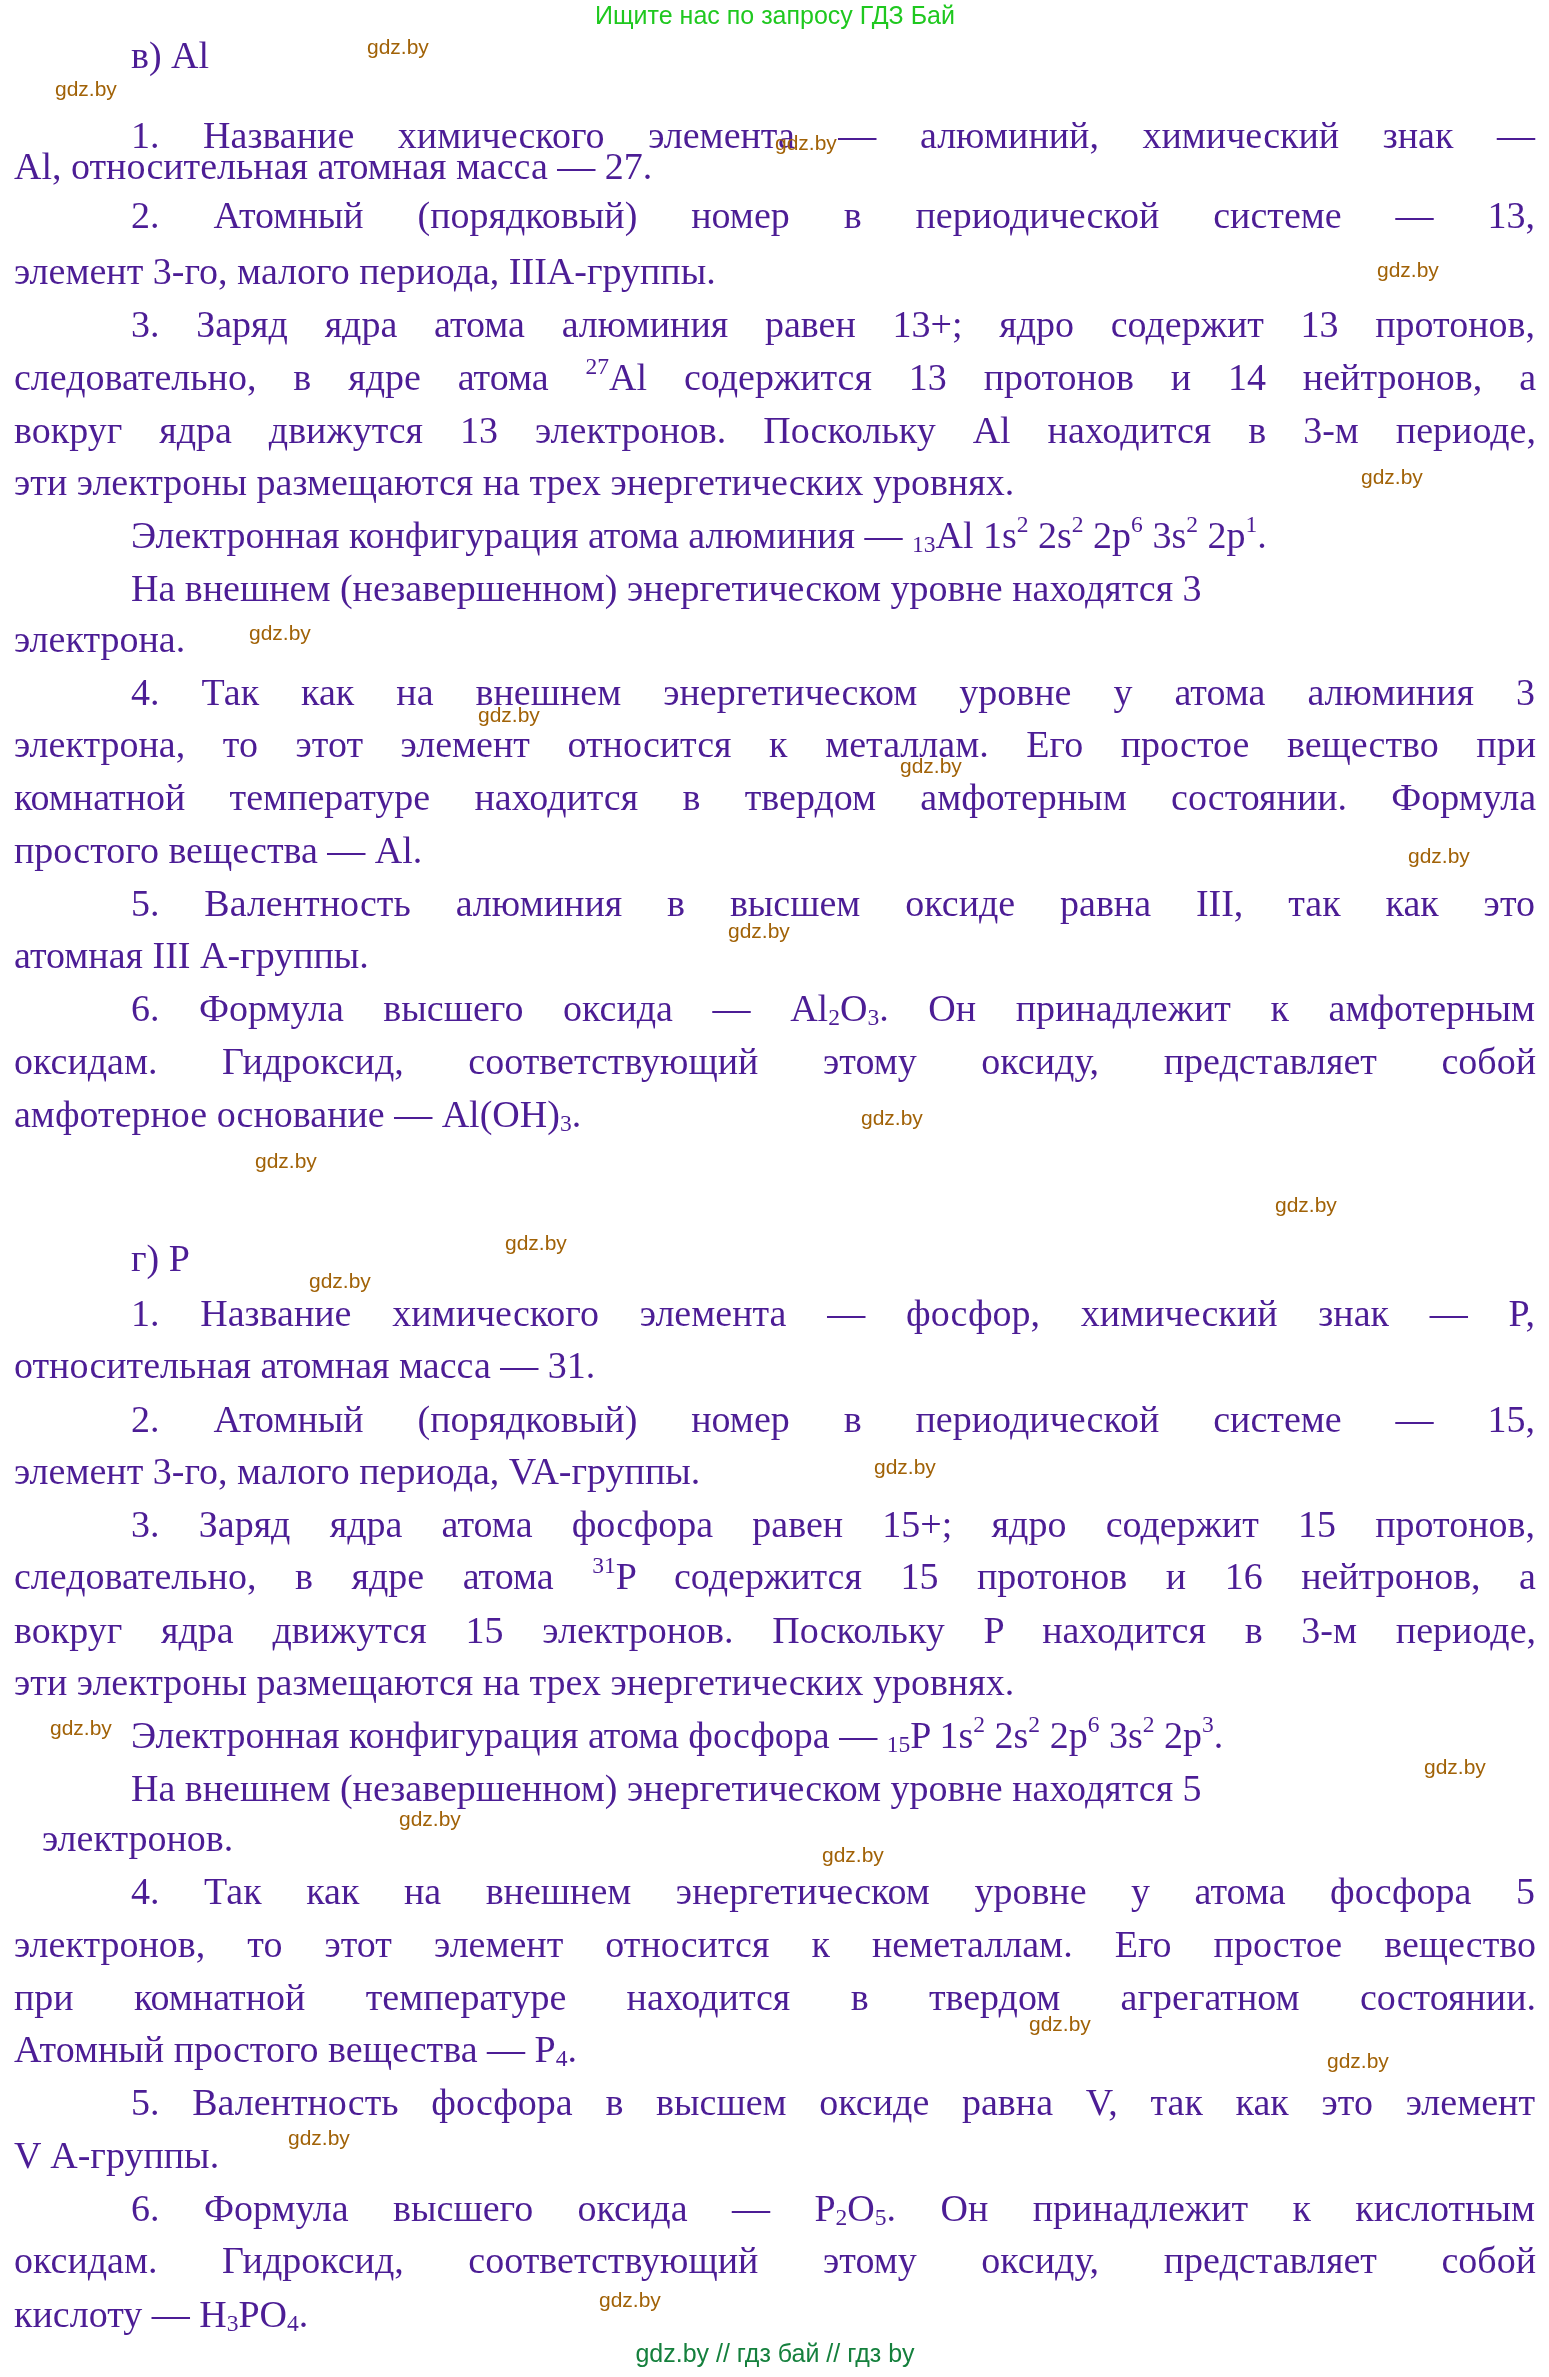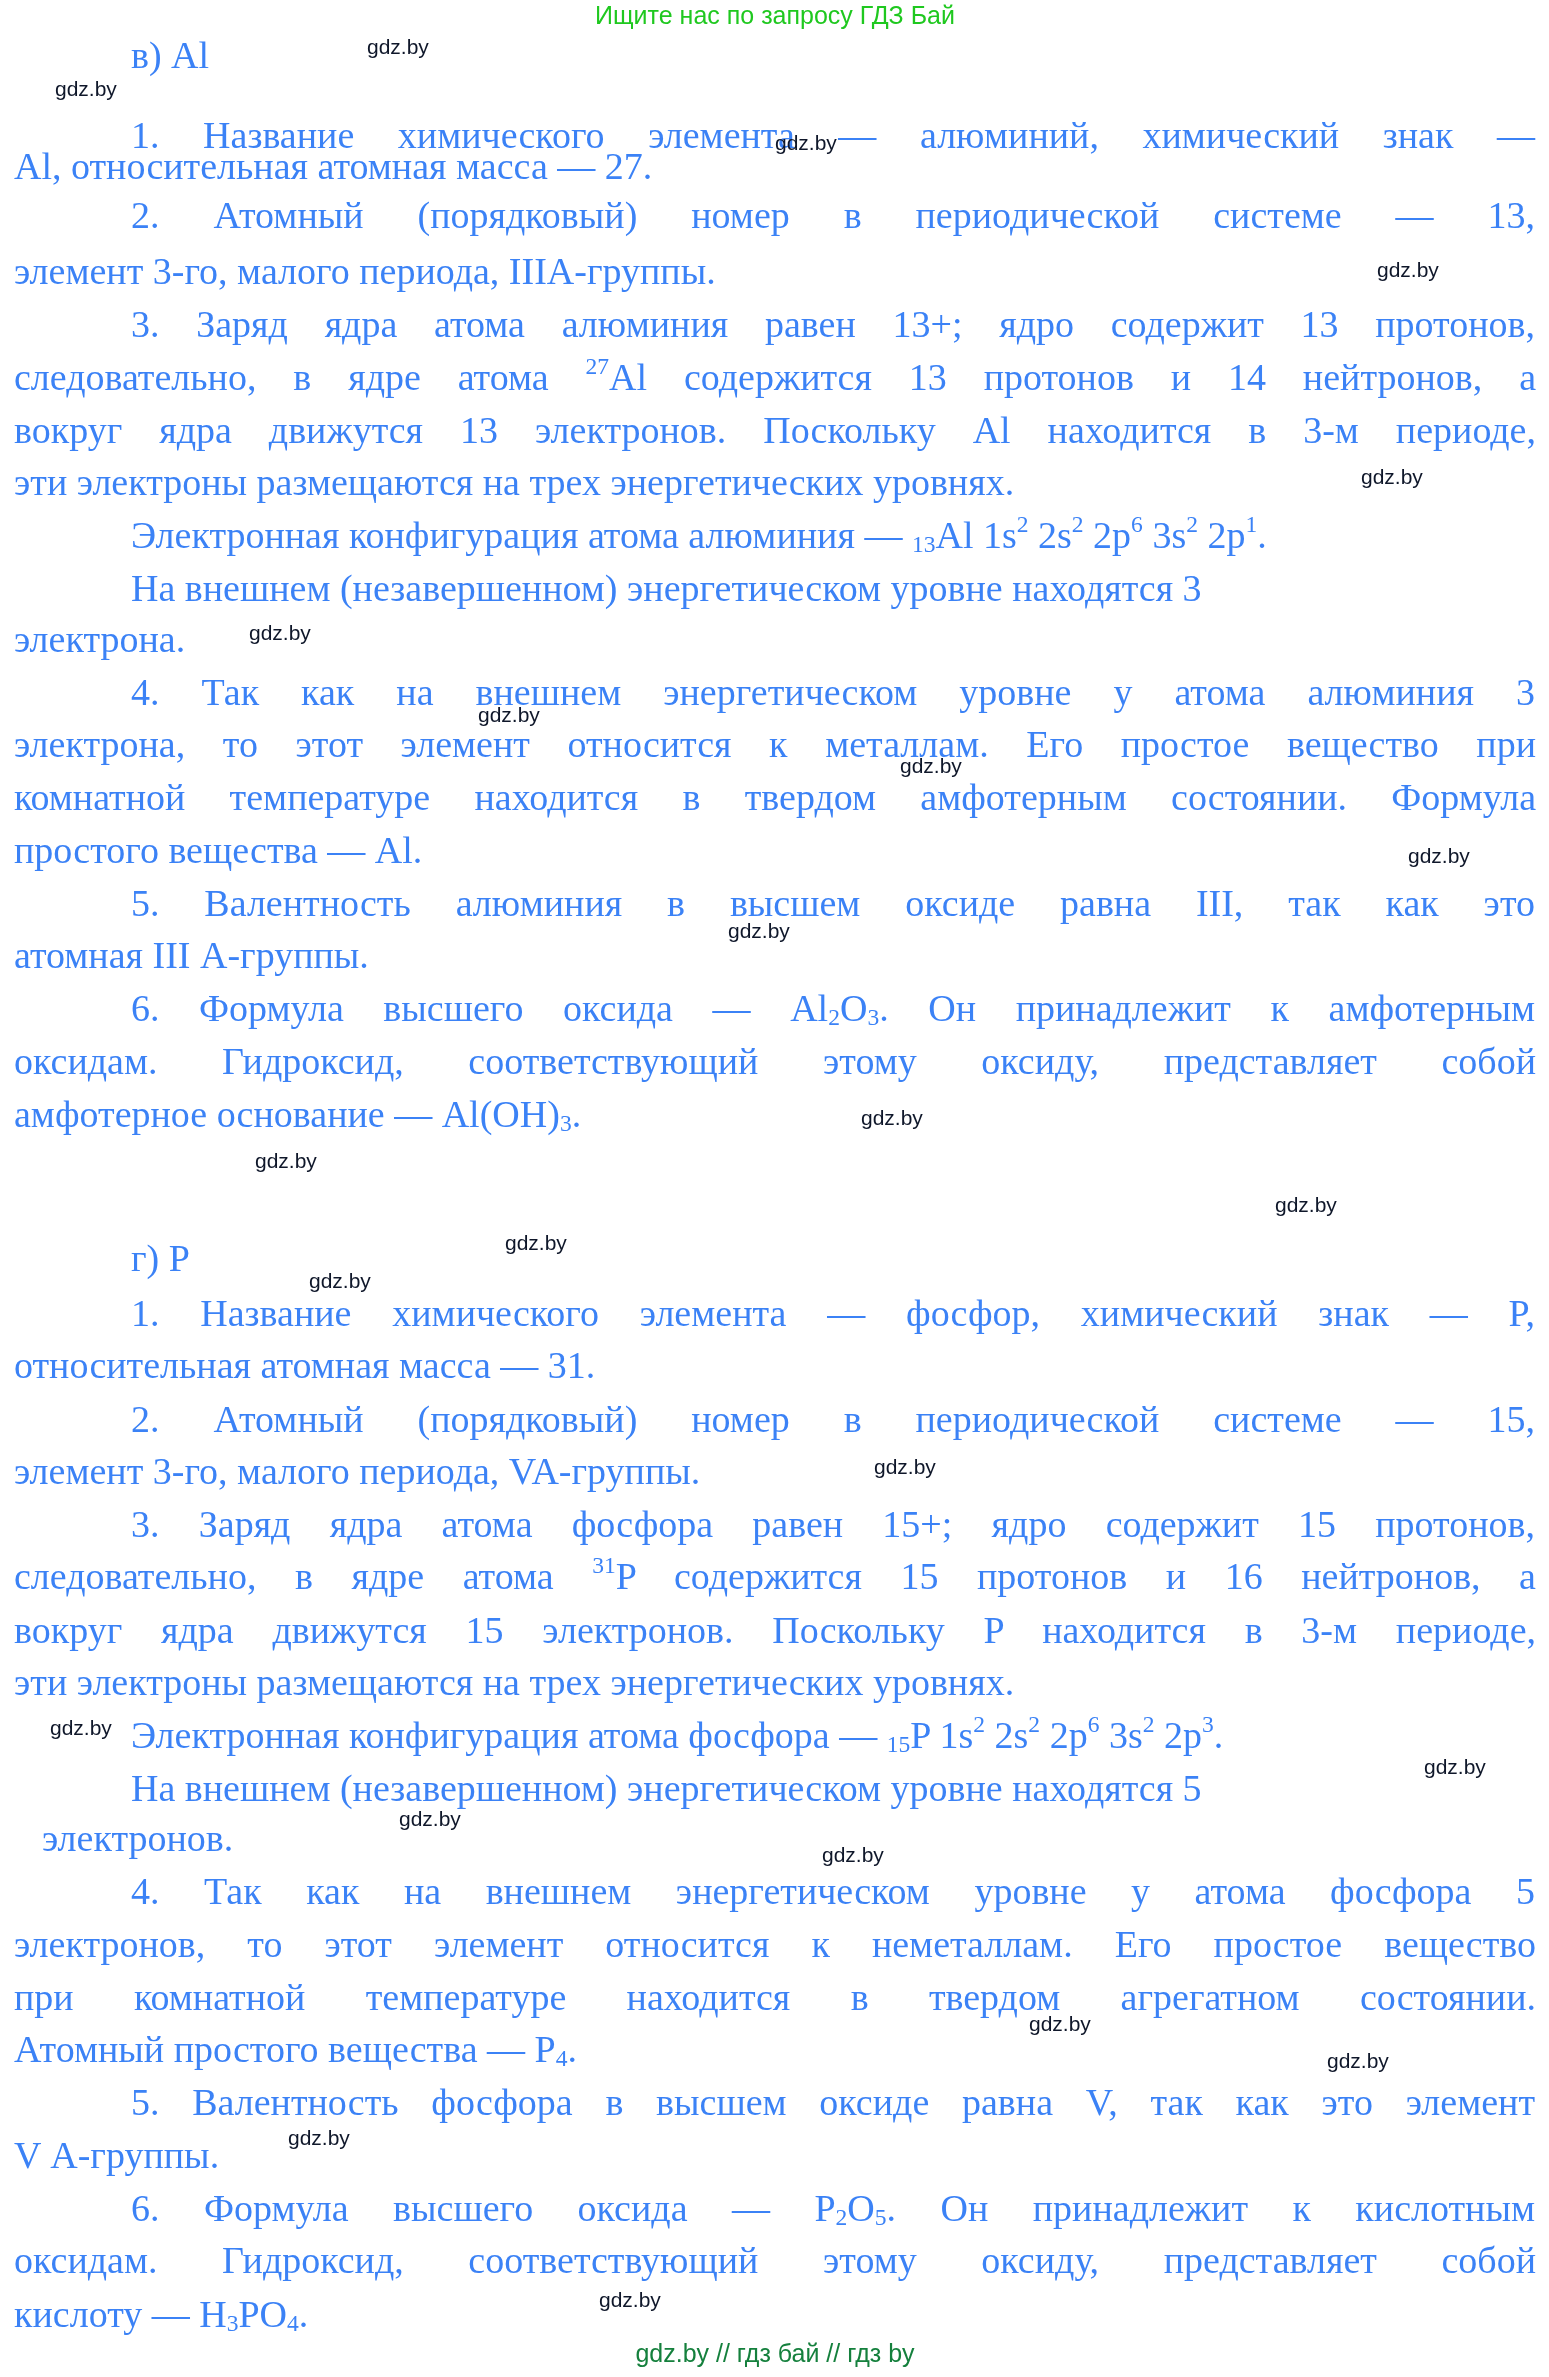--- a/index.html
+++ b/index.html
@@ -8,7 +8,7 @@
          font-family: "Liberation Sans", sans-serif; font-size: 25px; color: #1fc81f; line-height: 31px; }
   .ftr { position: absolute; left: 0; width: 1550px; top: 2338px; text-align: center;
          font-family: "Liberation Sans", sans-serif; font-size: 25px; color: #15803d; line-height: 31px; }
-  .ln { position: absolute; font-family: "Liberation Serif", serif; font-size: 38px; color: #3b82f6;
+  .ln { position: absolute; font-family: "Liberation Serif", serif; font-size: 38px; color: #4c1d95;
         line-height: 44px; white-space: nowrap; }
   .full { left: 14px; width: 1522px; text-align: justify; text-align-last: justify; white-space: normal; height: 44px; overflow: visible; }
   .ind { left: 131px; }

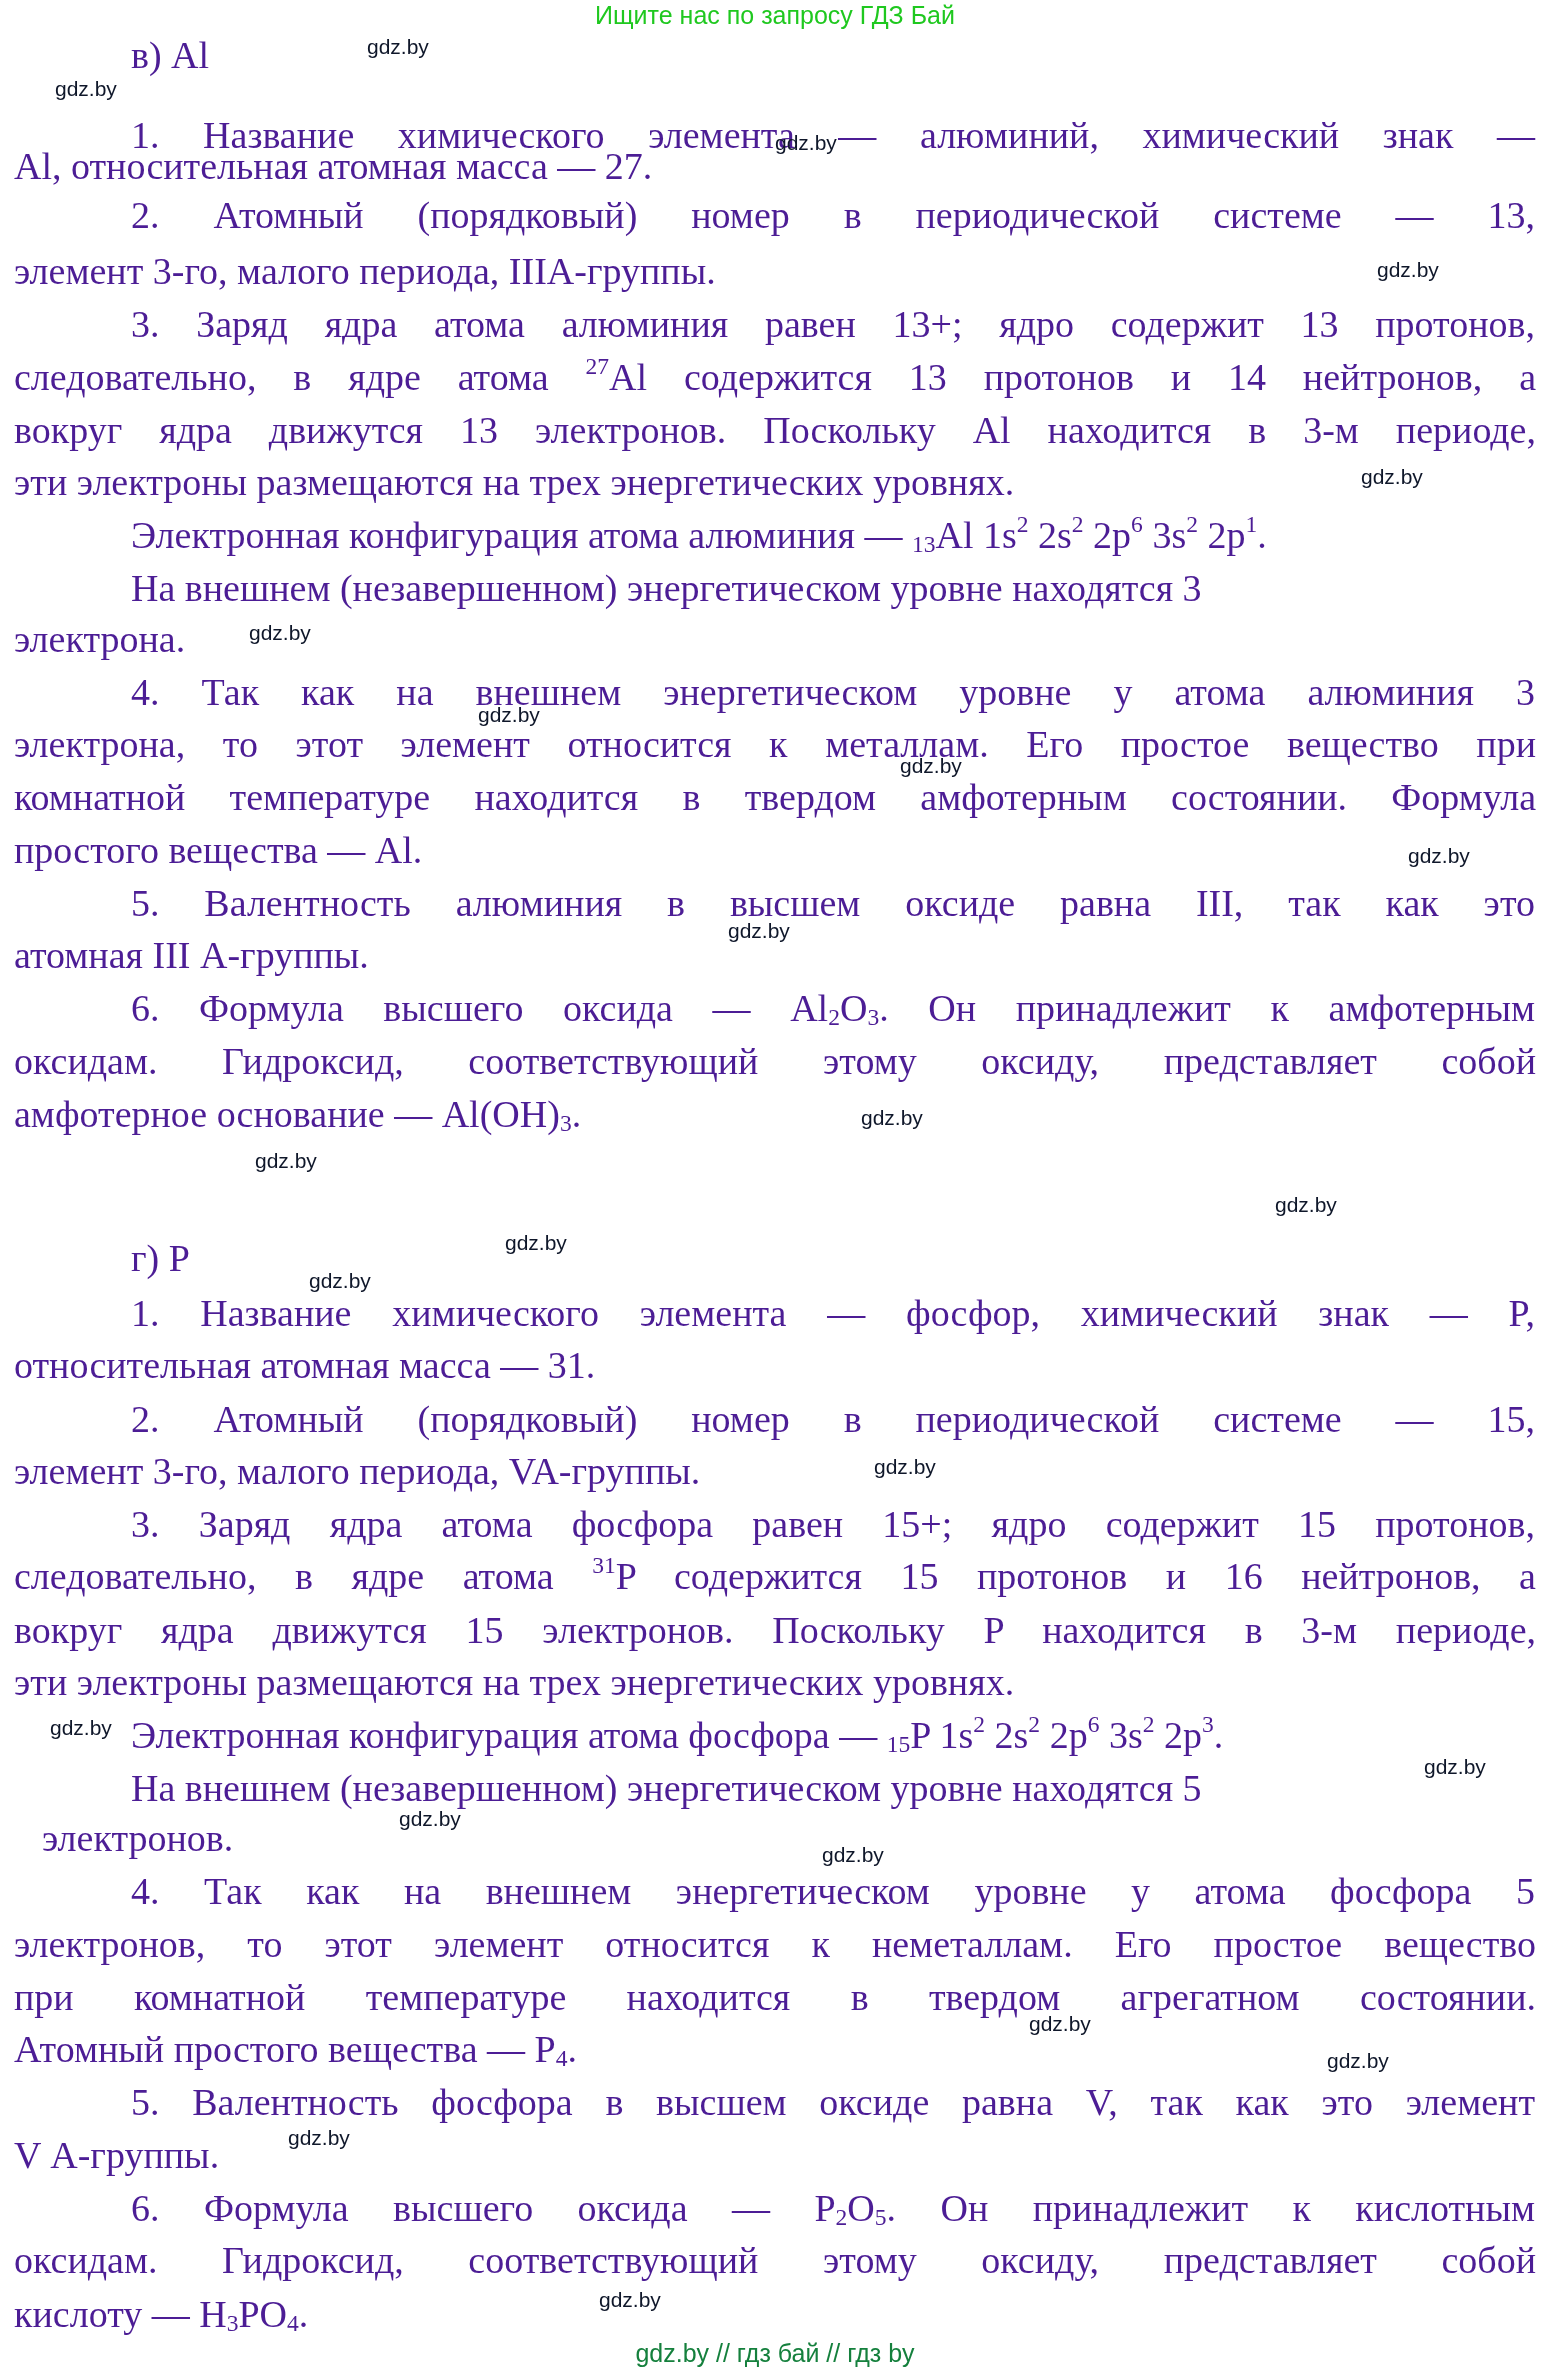--- a/index.html
+++ b/index.html
@@ -14,7 +14,7 @@
   .ind { left: 131px; }
   .left { left: 14px; }
   .full.ind { left: 131px; width: 1404px; }
-  .wm { position: absolute; font-family: "Liberation Sans", sans-serif; font-size: 21px; color: #0f172a; line-height: 23.4px; }
+  .wm { position: absolute; font-family: "Liberation Sans", sans-serif; font-size: 21px; color: #a16207; line-height: 23.4px; }
   sup, sub { font-size: 62%; line-height: 0; }
   sup { vertical-align: 0.7em; }
   sub { vertical-align: -0.15em; }

